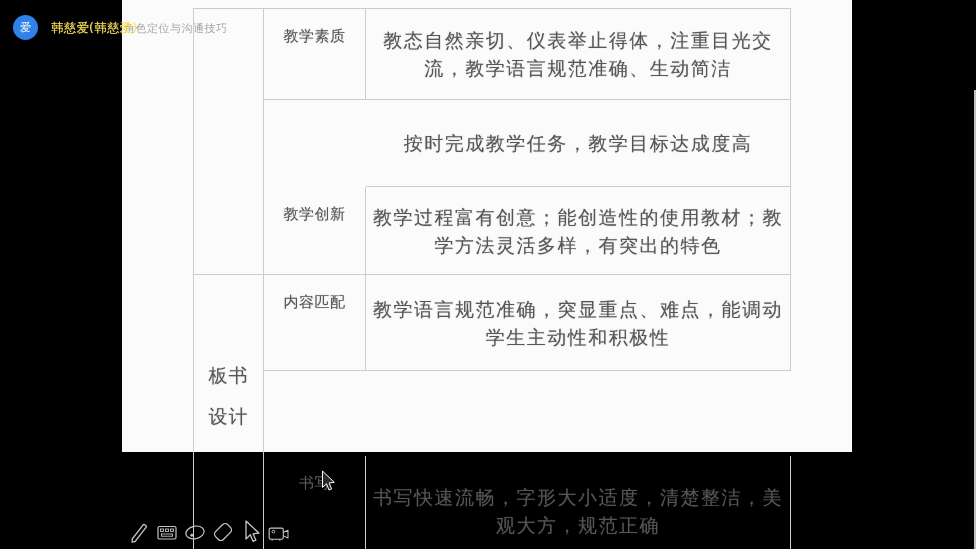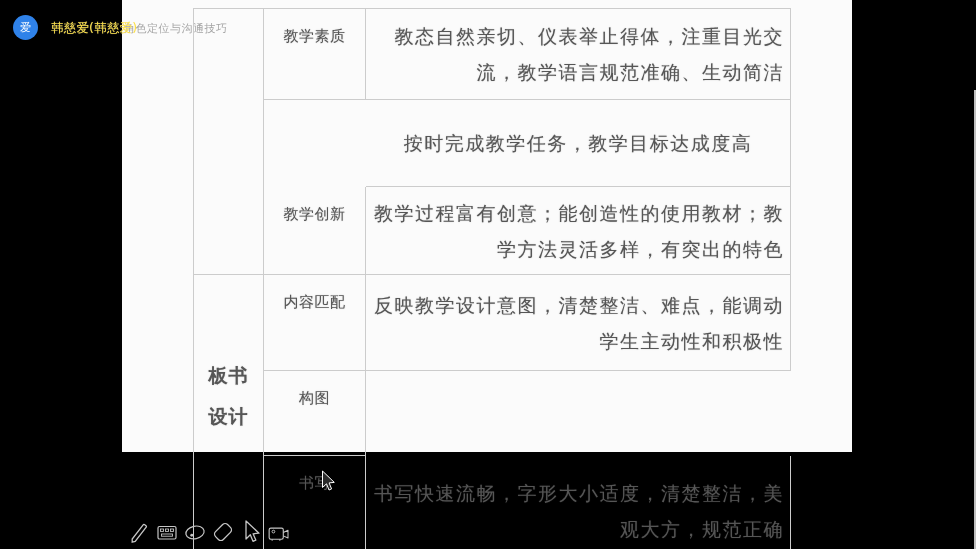--- a/index.html
+++ b/index.html
@@ -62,7 +62,7 @@
   }
   .cell.content{
     display:flex;justify-content:center;align-items:center;
-    text-align:right;font-size:19px;line-height:36px;letter-spacing:1.5px;
+    text-align:center;font-size:19px;line-height:28px;letter-spacing:1.5px;
     padding:0 6px;
   }
   .cell.group{

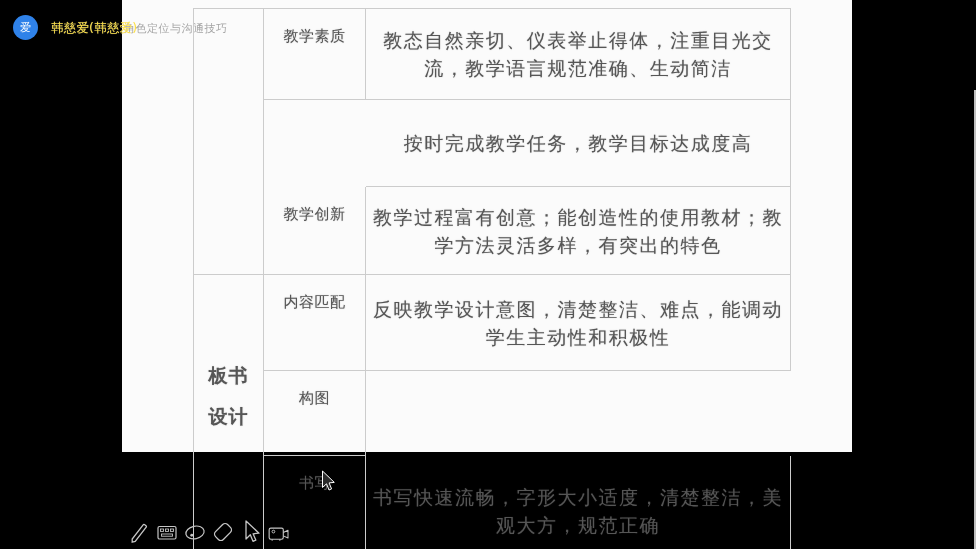--- a/index.html
+++ b/index.html
@@ -111,7 +111,7 @@
       <div class="cell label" style="grid-column:2;grid-row:4;">内容匹配</div>
 
       <div class="cell content" style="grid-column:3;grid-row:3;">教学过程富有创意；能创造性的使用教材；教学方法灵活多样，有突出的特色</div>
-      <div class="cell content" style="grid-column:3;grid-row:4;">反映教学设计意图，清楚整洁、难点，能调动学生主动性和积极性</div>
+      <div class="cell content" style="grid-column:3;grid-row:4;">教学语言规范准确，突显重点、难点，能调动学生主动性和积极性</div>
 
       <div class="cell label" style="grid-column:2;grid-row:5;">构图</div>
 

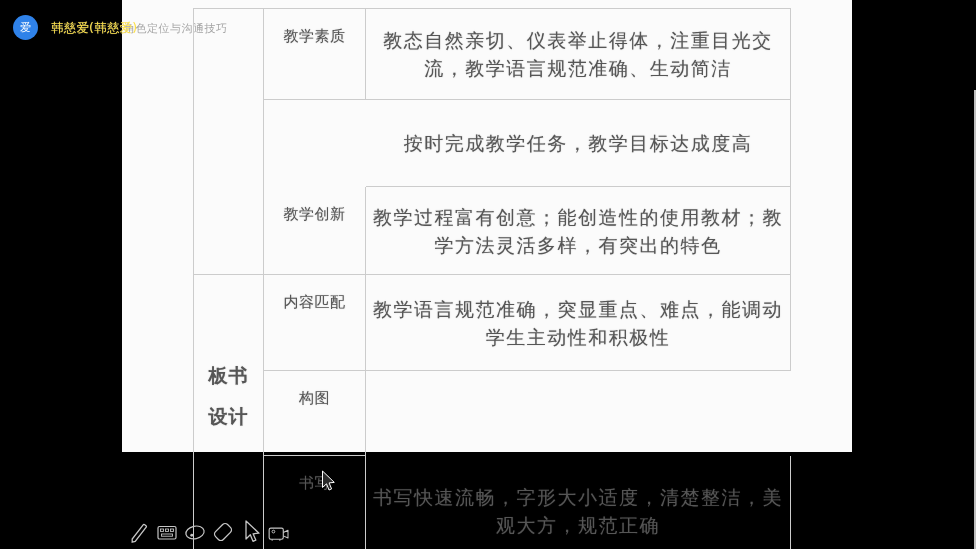--- a/index.html
+++ b/index.html
@@ -70,7 +70,7 @@
     font-size:19px;line-height:41px;letter-spacing:1px;
     transform:none;
   }
-  .cell.group .ln{transform:translateY(-24px);font-weight:bold;}
+  .cell.group .ln{transform:translateY(-24px);}
   .c0{grid-column:1;}
   .span-top{grid-row:1/4;}
   .span-bottom{grid-row:4/7;}

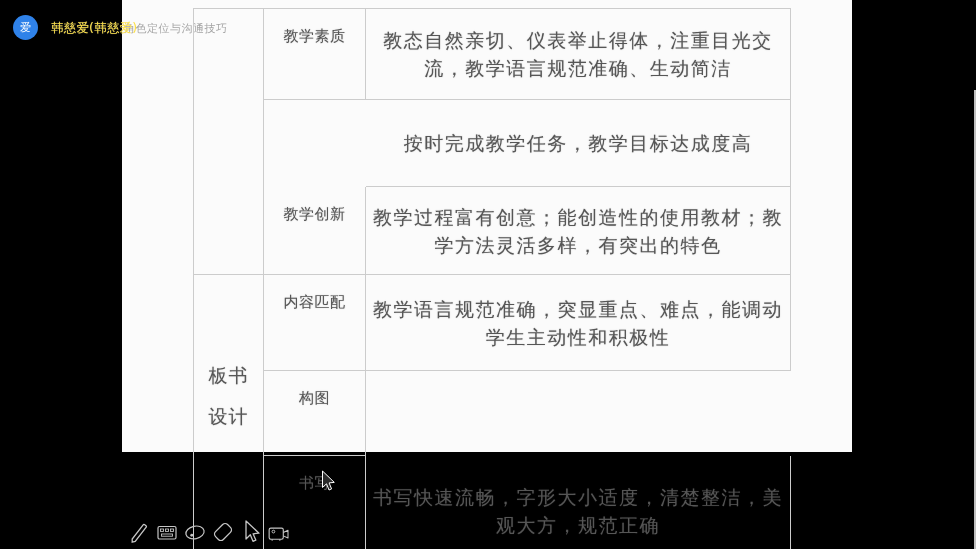--- a/index.html
+++ b/index.html
@@ -113,7 +113,6 @@
       <div class="cell content" style="grid-column:3;grid-row:3;">教学过程富有创意；能创造性的使用教材；教学方法灵活多样，有突出的特色</div>
       <div class="cell content" style="grid-column:3;grid-row:4;">教学语言规范准确，突显重点、难点，能调动学生主动性和积极性</div>
 
-      <div class="cell label" style="grid-column:2;grid-row:5;">构图</div>
 
       <div class="cell label" style="grid-column:2;grid-row:6;">书写</div>
       <div class="cell content" style="grid-column:3;grid-row:6;">书写快速流畅，字形大小适度，清楚整洁，美观大方，规范正确</div>

